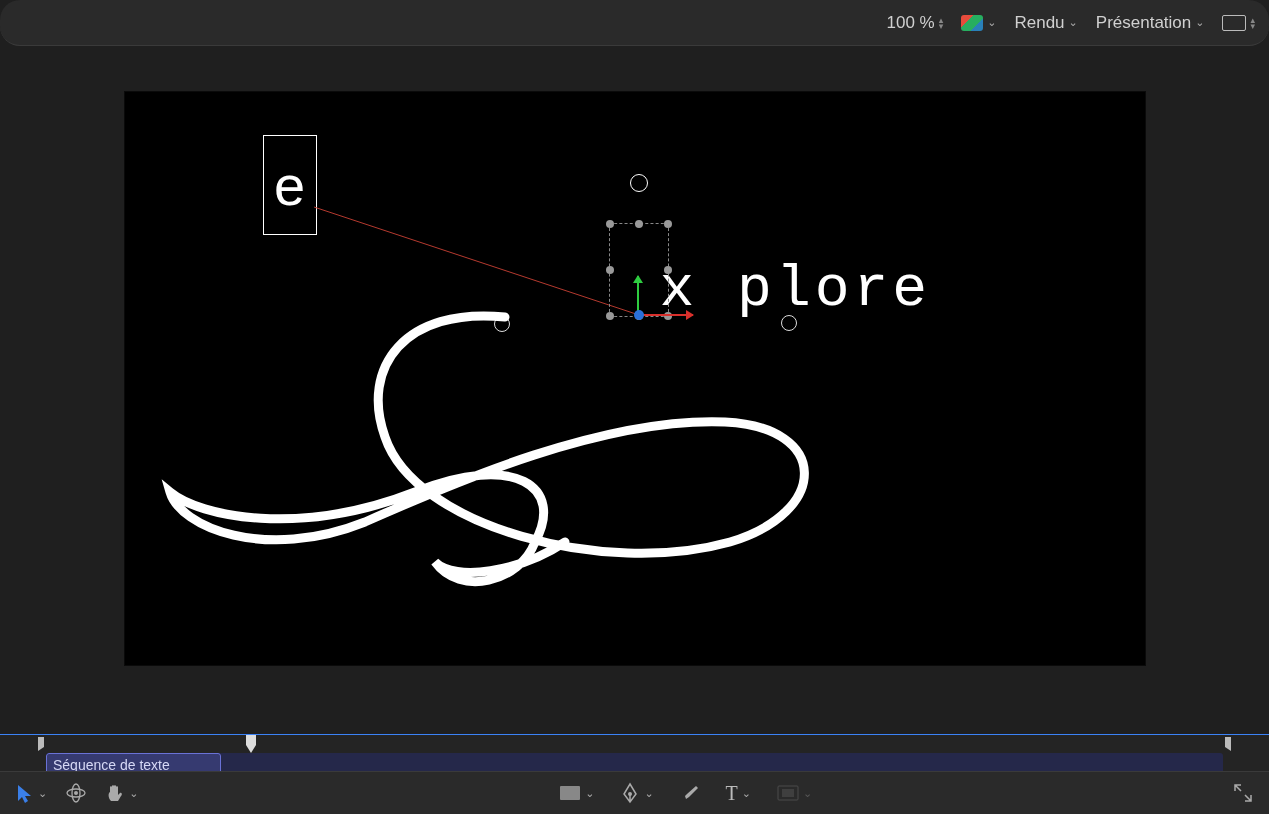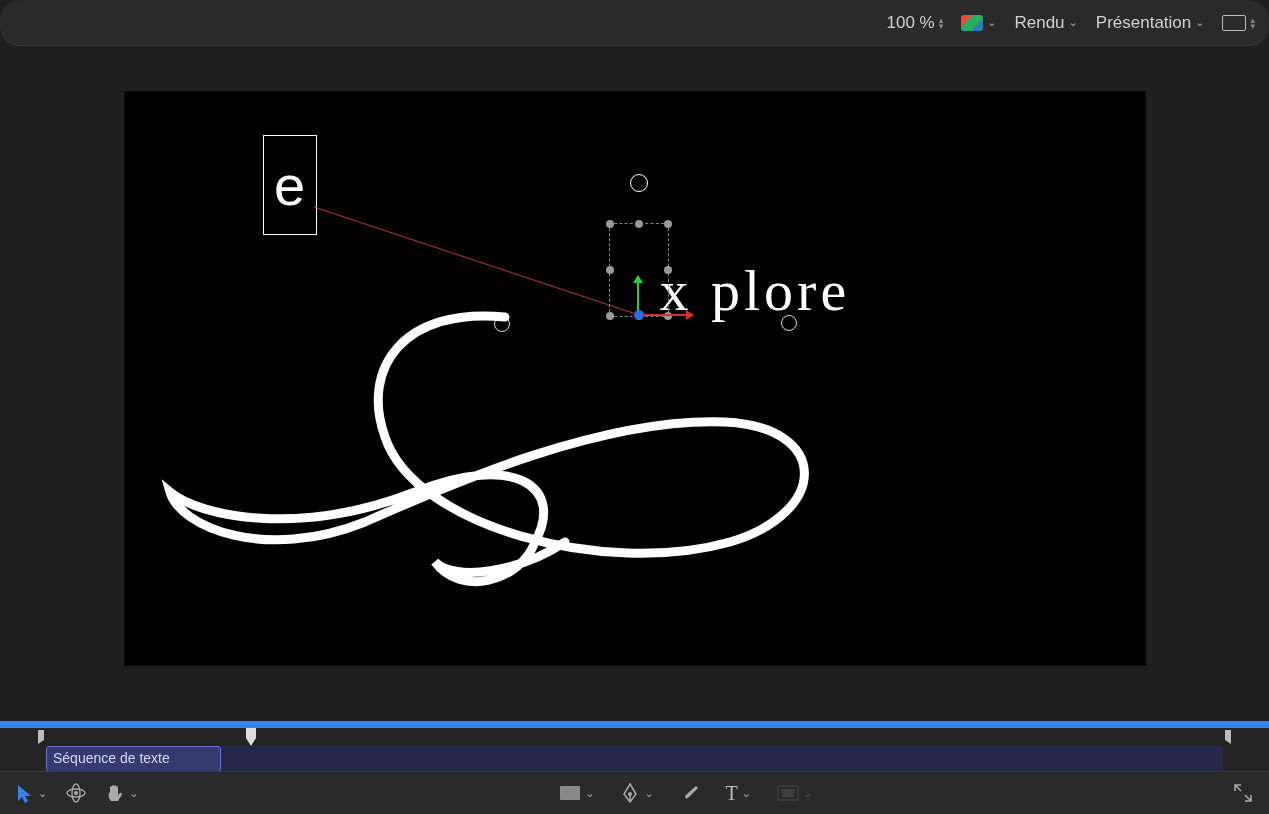--- a/index.html
+++ b/index.html
@@ -95,7 +95,7 @@
     font-size: 58px;
     font-weight: 300;
     letter-spacing: 4px;
-    font-family: Liberation Serif, serif;
+    font-family: Liberation Mono, monospace;
   }
 
   

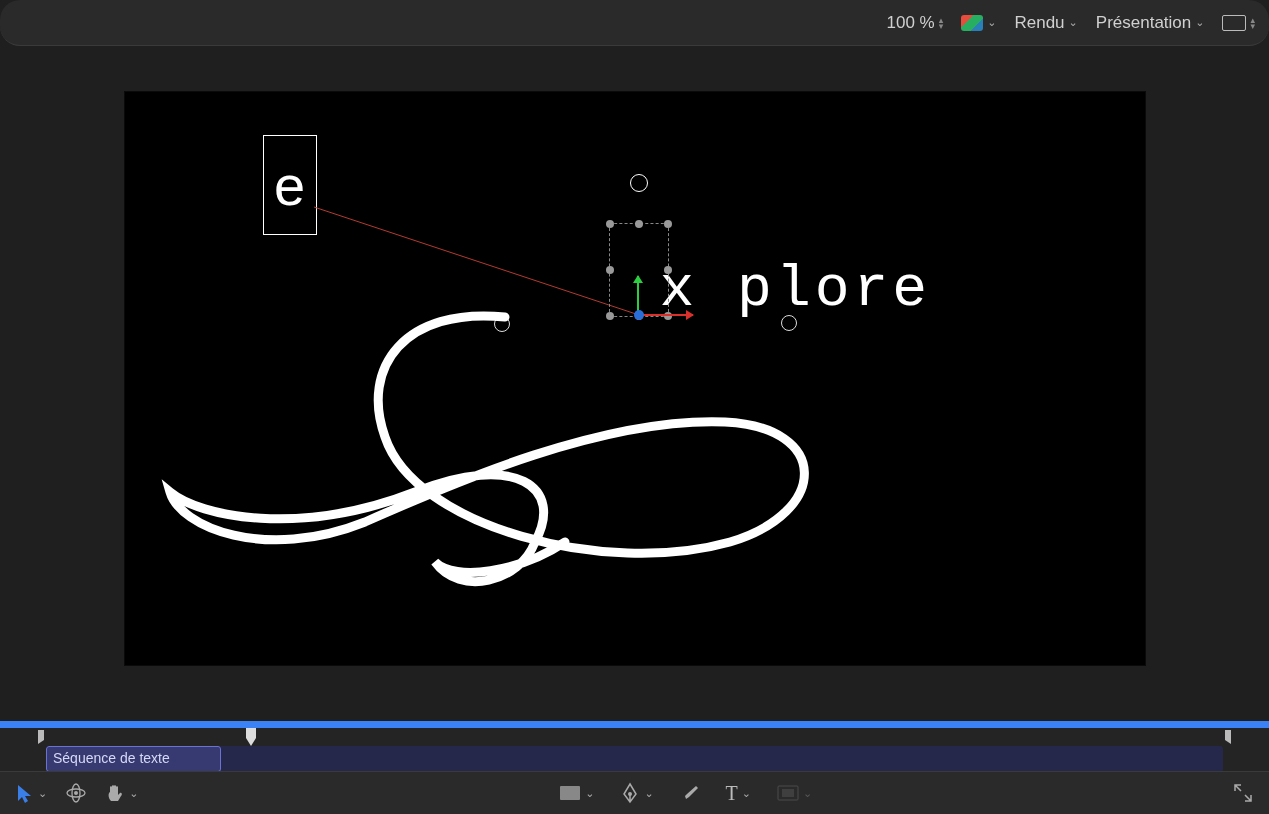--- a/index.html
+++ b/index.html
@@ -177,10 +177,10 @@
   .timeline-area {
     position:absolute;
     left:0; right:0;
-    bottom: 43px;
+    bottom: 30px;
     height: 50px;
     background: #242424;
-    border-top: 7px solid #3b82f6;
+    border-top: 1px solid #3b82f6;
   }
   .ruler {
     height: 18px;

